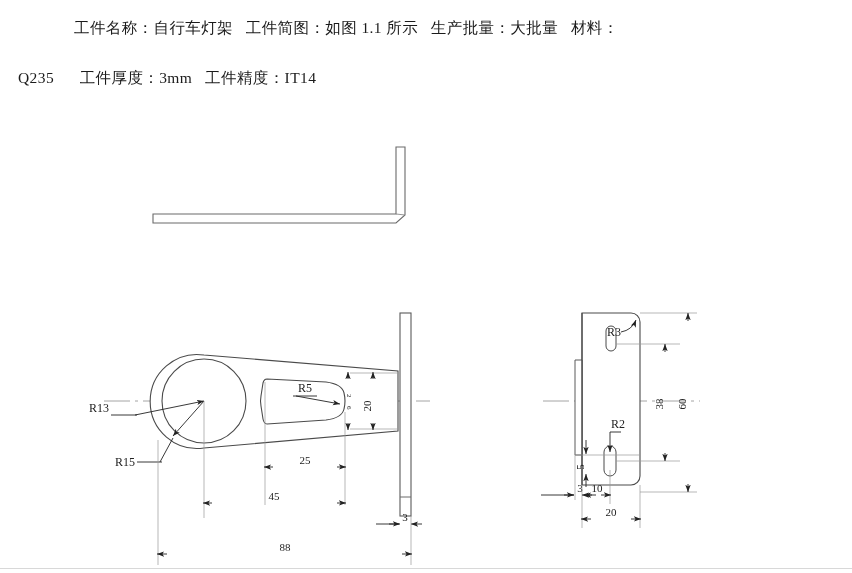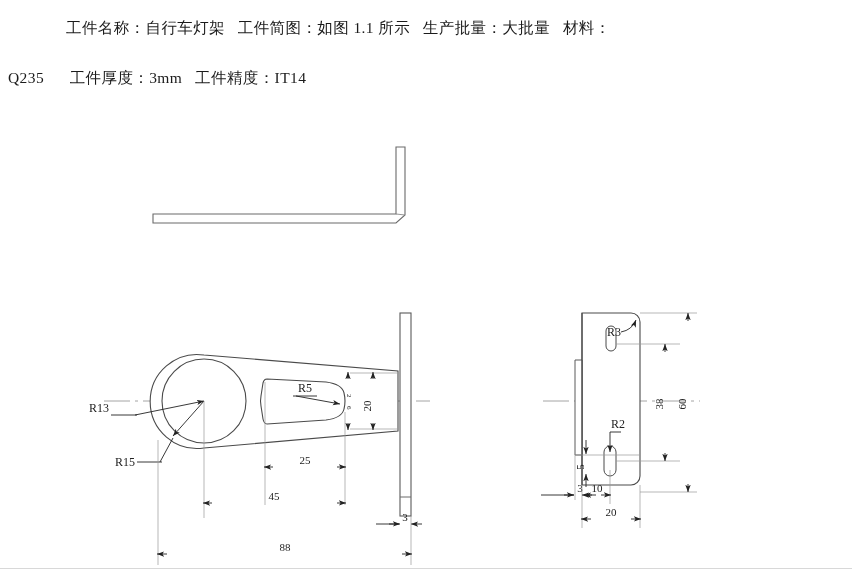--- a/index.html
+++ b/index.html
@@ -30,7 +30,7 @@
     color: #1b1b1b;
     letter-spacing: 0.4px;
   }
-  #hdr-line-1 { position: absolute; left: 66px; top: 20px; text-align: center; }
+  #hdr-line-1 { position: absolute; left: 74px; top: 20px; text-align: center; }
   #hdr-line-2 { position: absolute; left: 8px; top: 70px; }
 
   

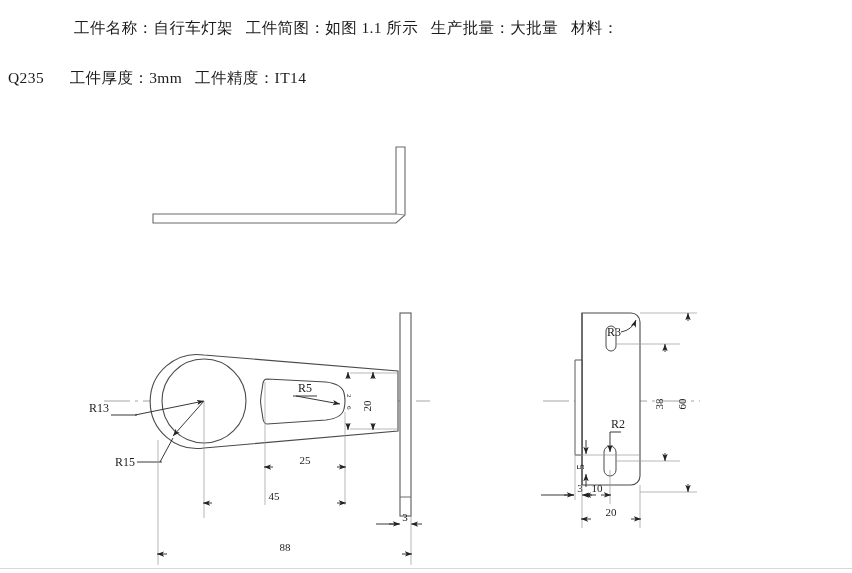--- a/index.html
+++ b/index.html
@@ -31,7 +31,7 @@
     letter-spacing: 0.4px;
   }
   #hdr-line-1 { position: absolute; left: 74px; top: 20px; text-align: center; }
-  #hdr-line-2 { position: absolute; left: 8px; top: 70px; }
+  #hdr-line-2 { position: absolute; left: 18px; top: 70px; }
 
   
   #drawing-canvas {

